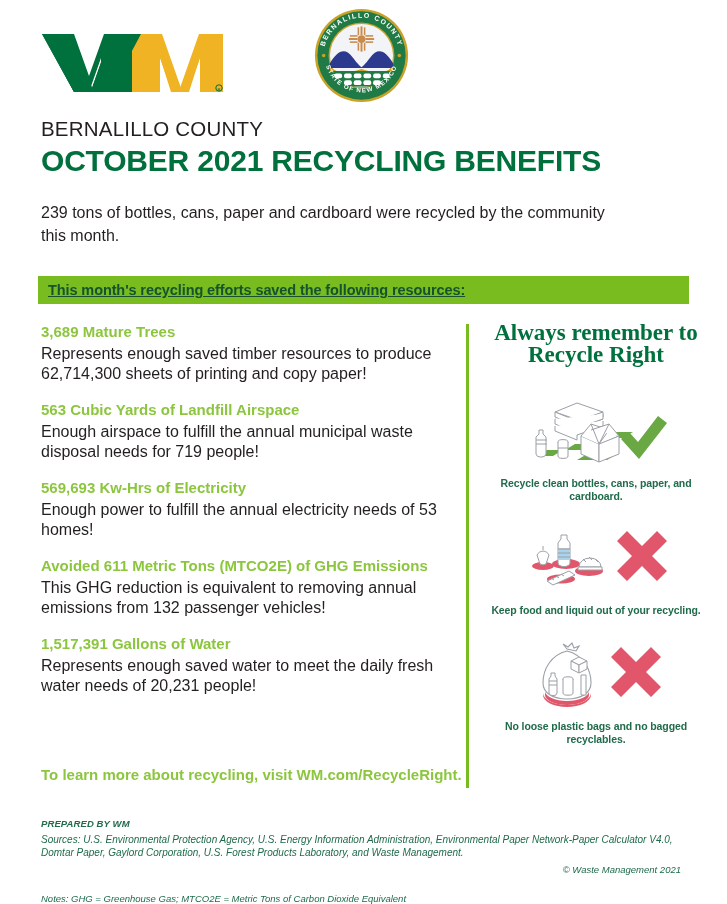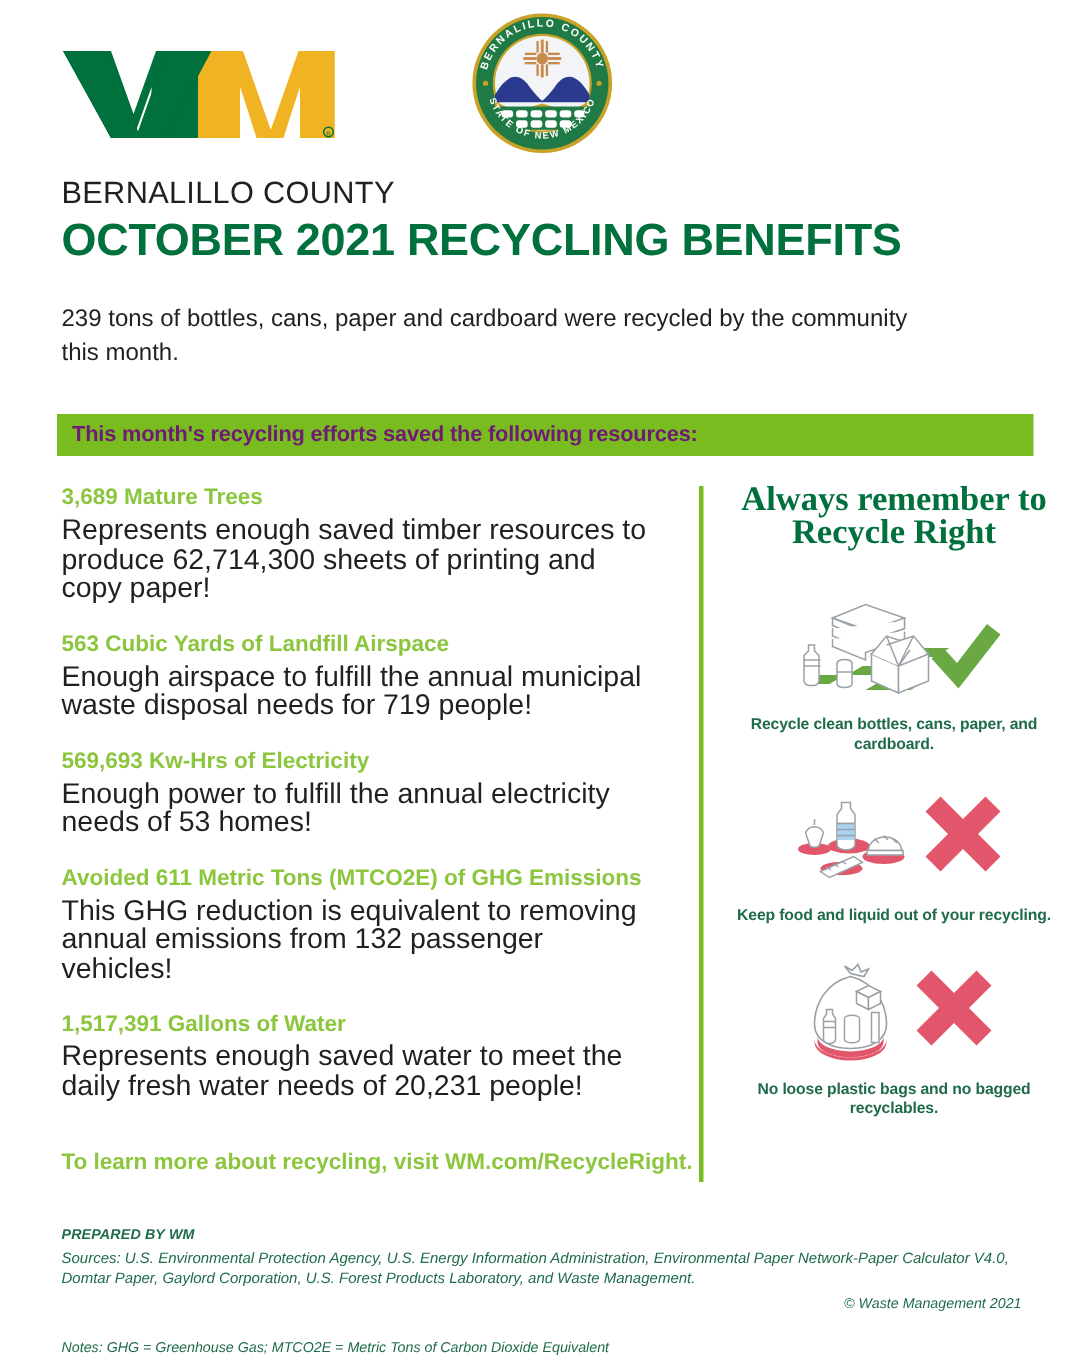--- a/index.html
+++ b/index.html
@@ -89,11 +89,12 @@
     align-items: center;
   }
   .banner-text {
-    color: #701a75;
+    color: #14532d;
     font-size: 14.5px;
     font-weight: 700;
     padding-left: 10px;
     letter-spacing: -0.1px;
+    text-decoration: underline;
   }
 
   

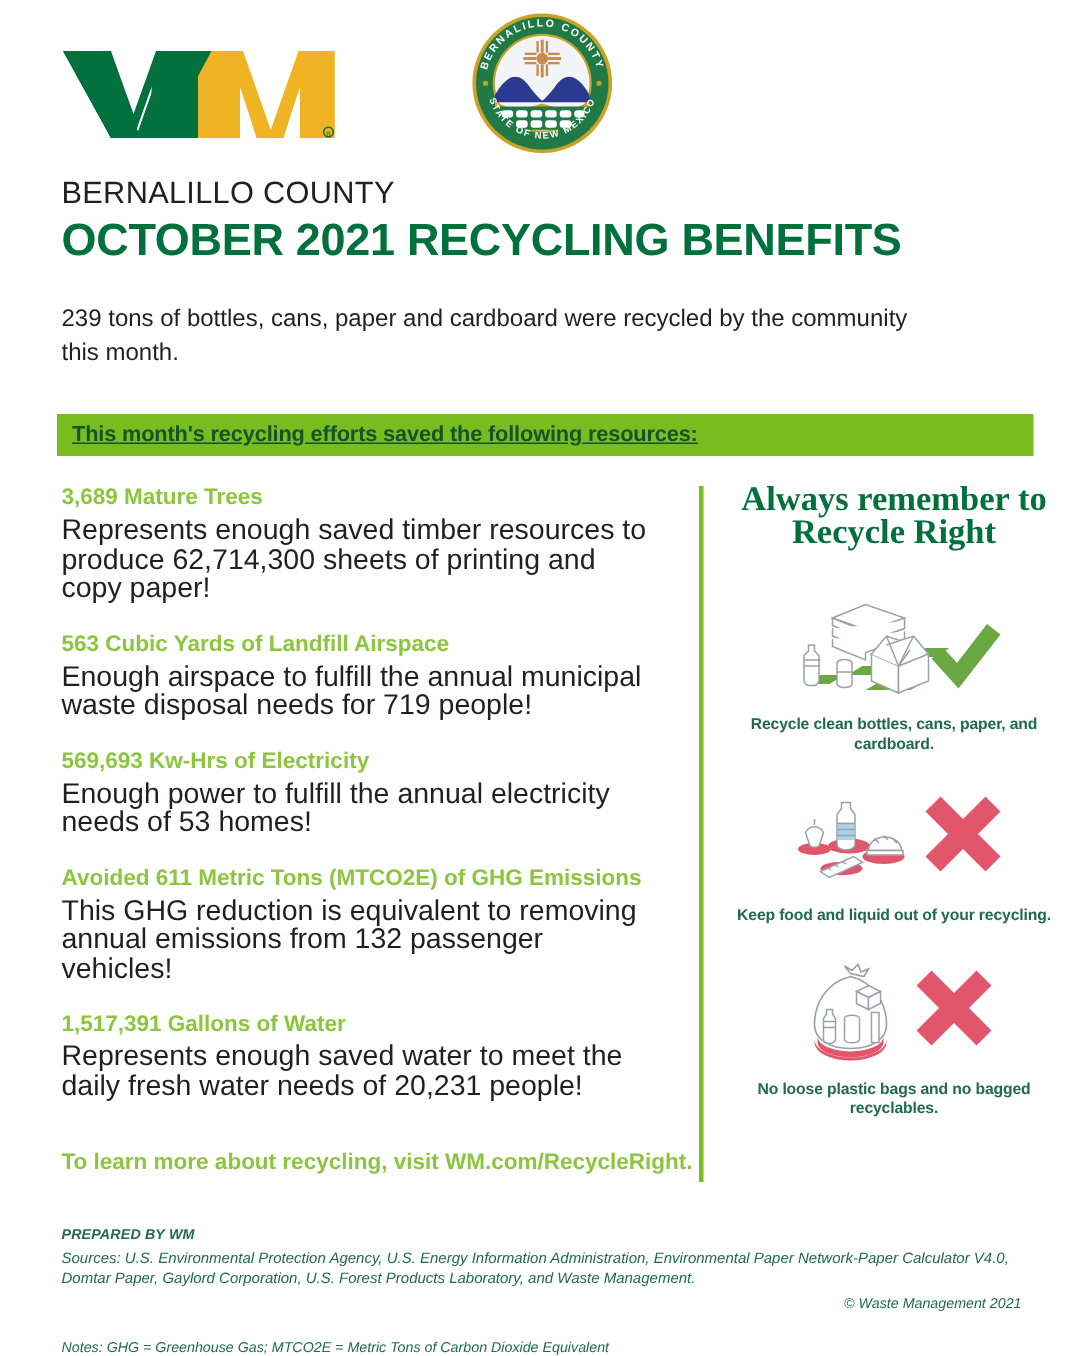--- a/index.html
+++ b/index.html
@@ -126,7 +126,7 @@
     margin-bottom: 2px;
   }
   .benefit-desc {
-    font-size: 19px;
+    font-size: 16px;
     line-height: 19.5px;
     color: #231f20;
   }

